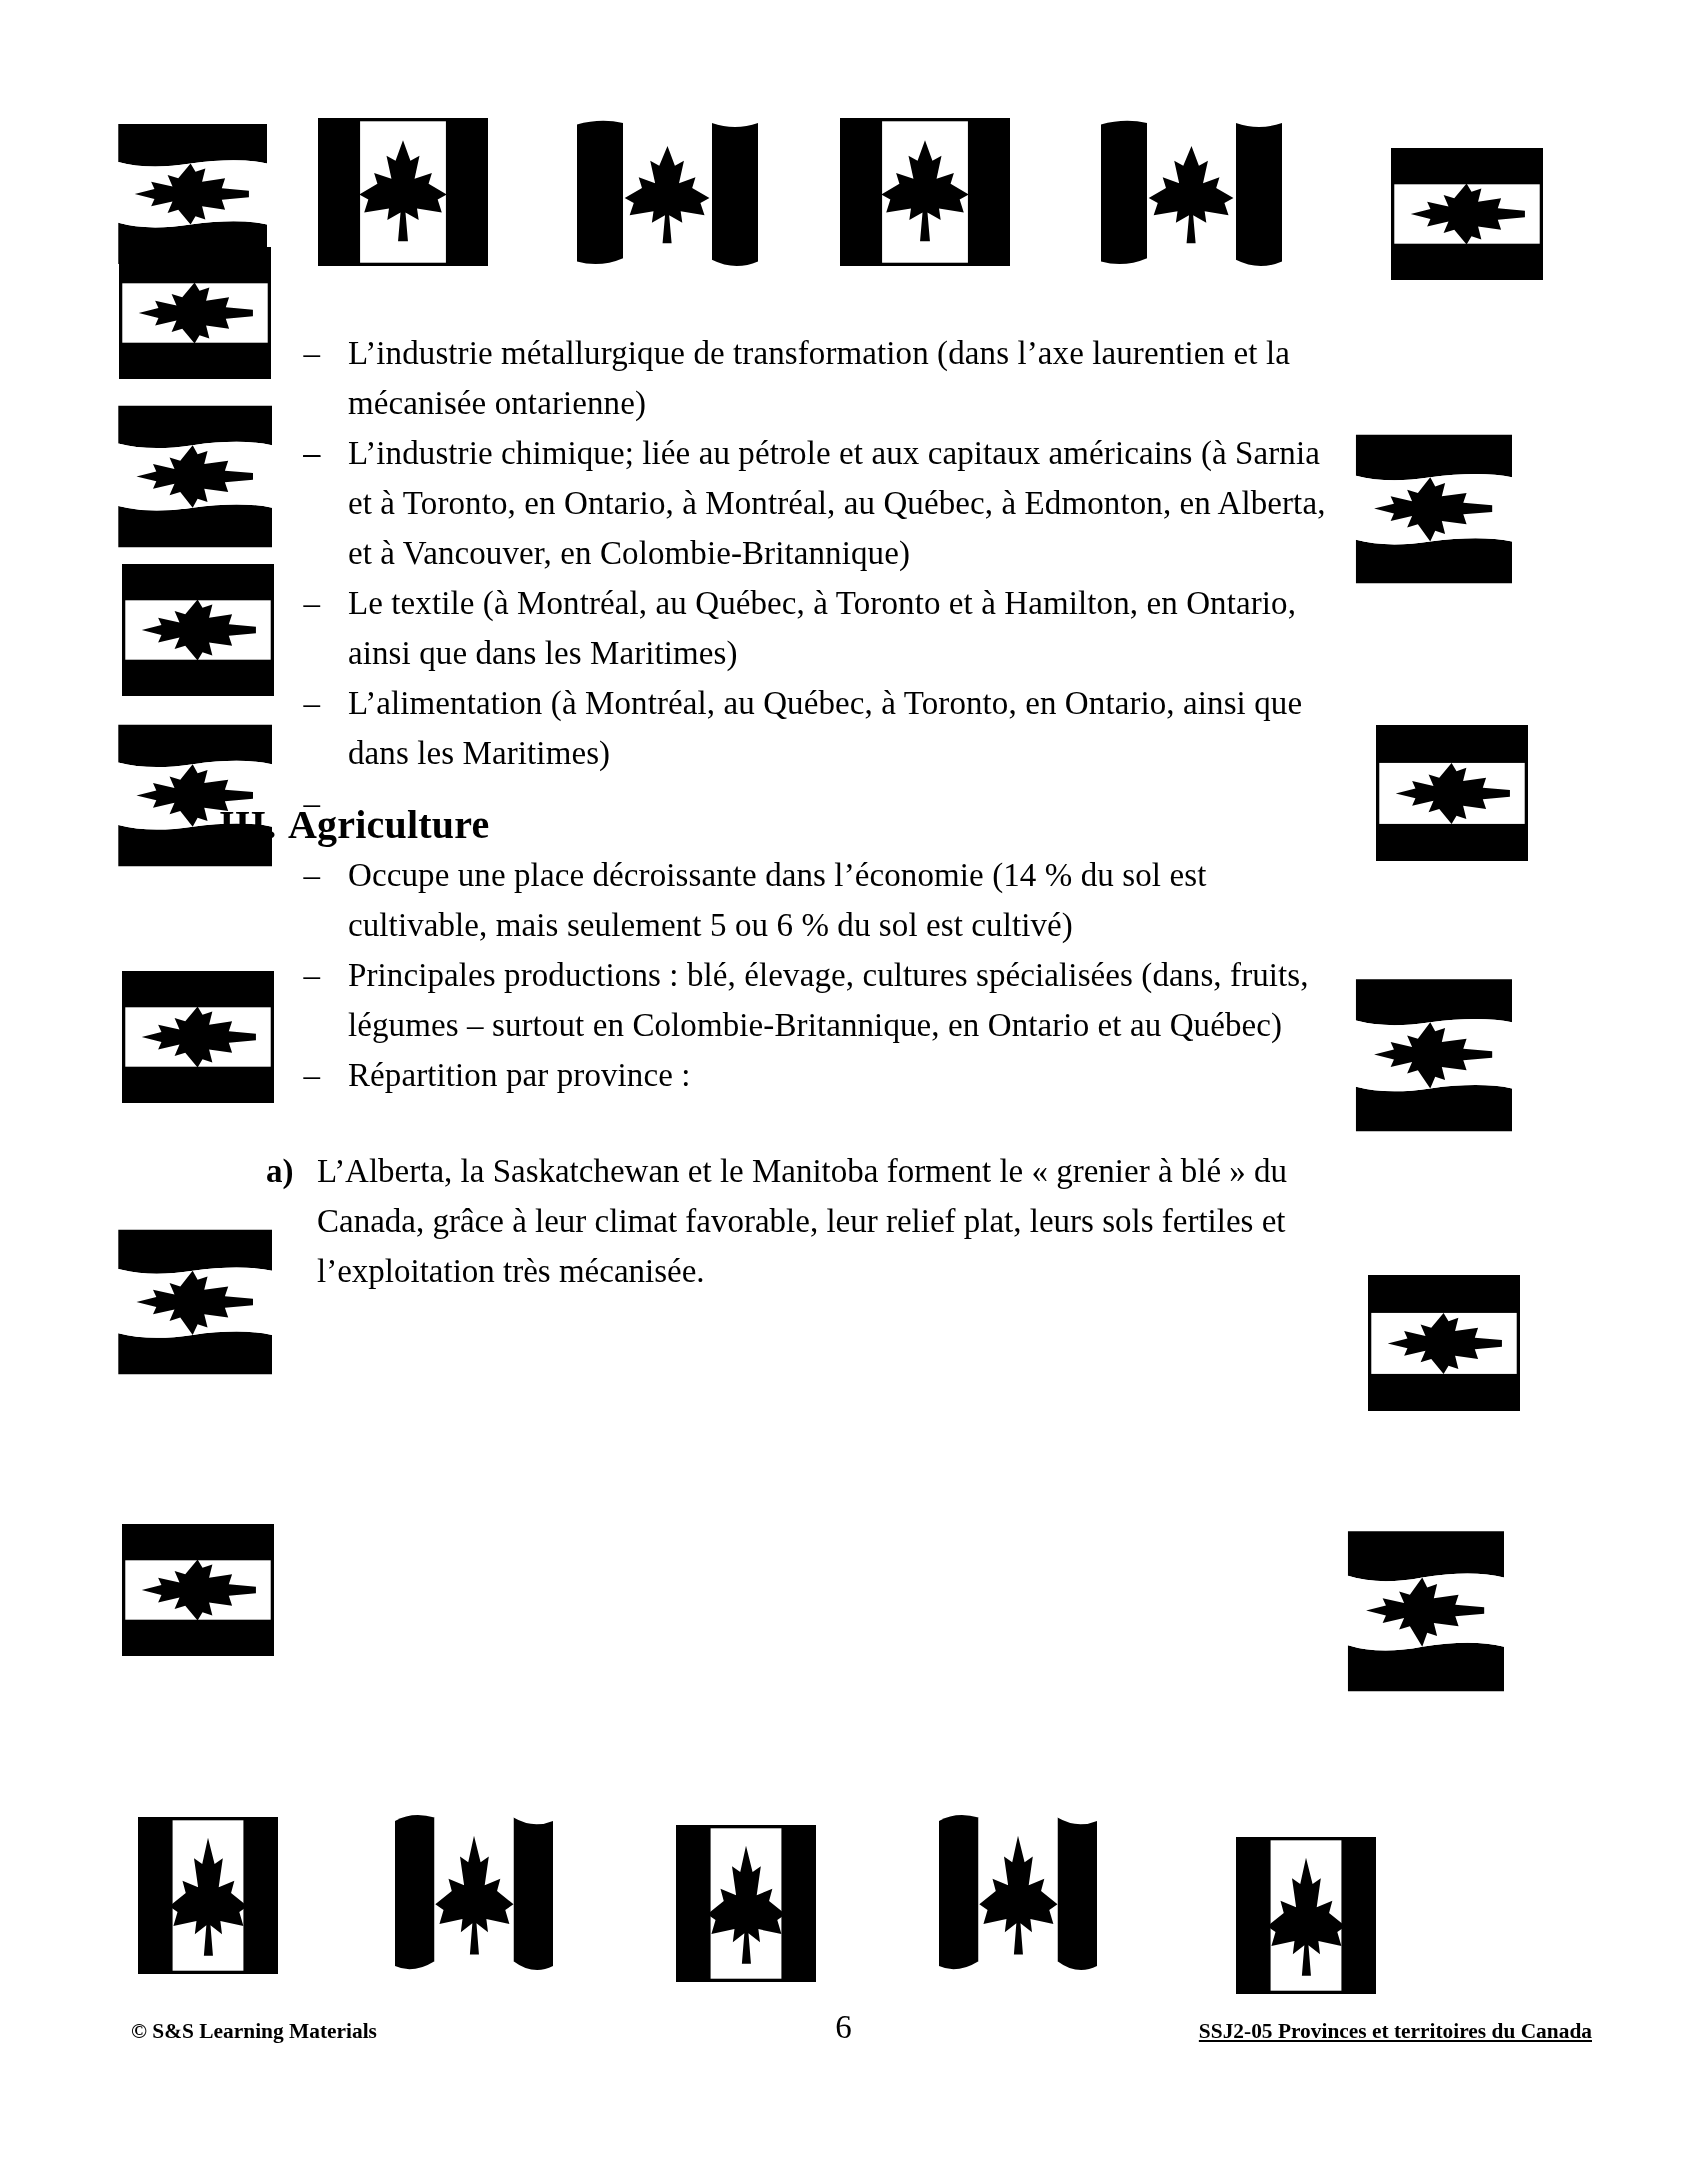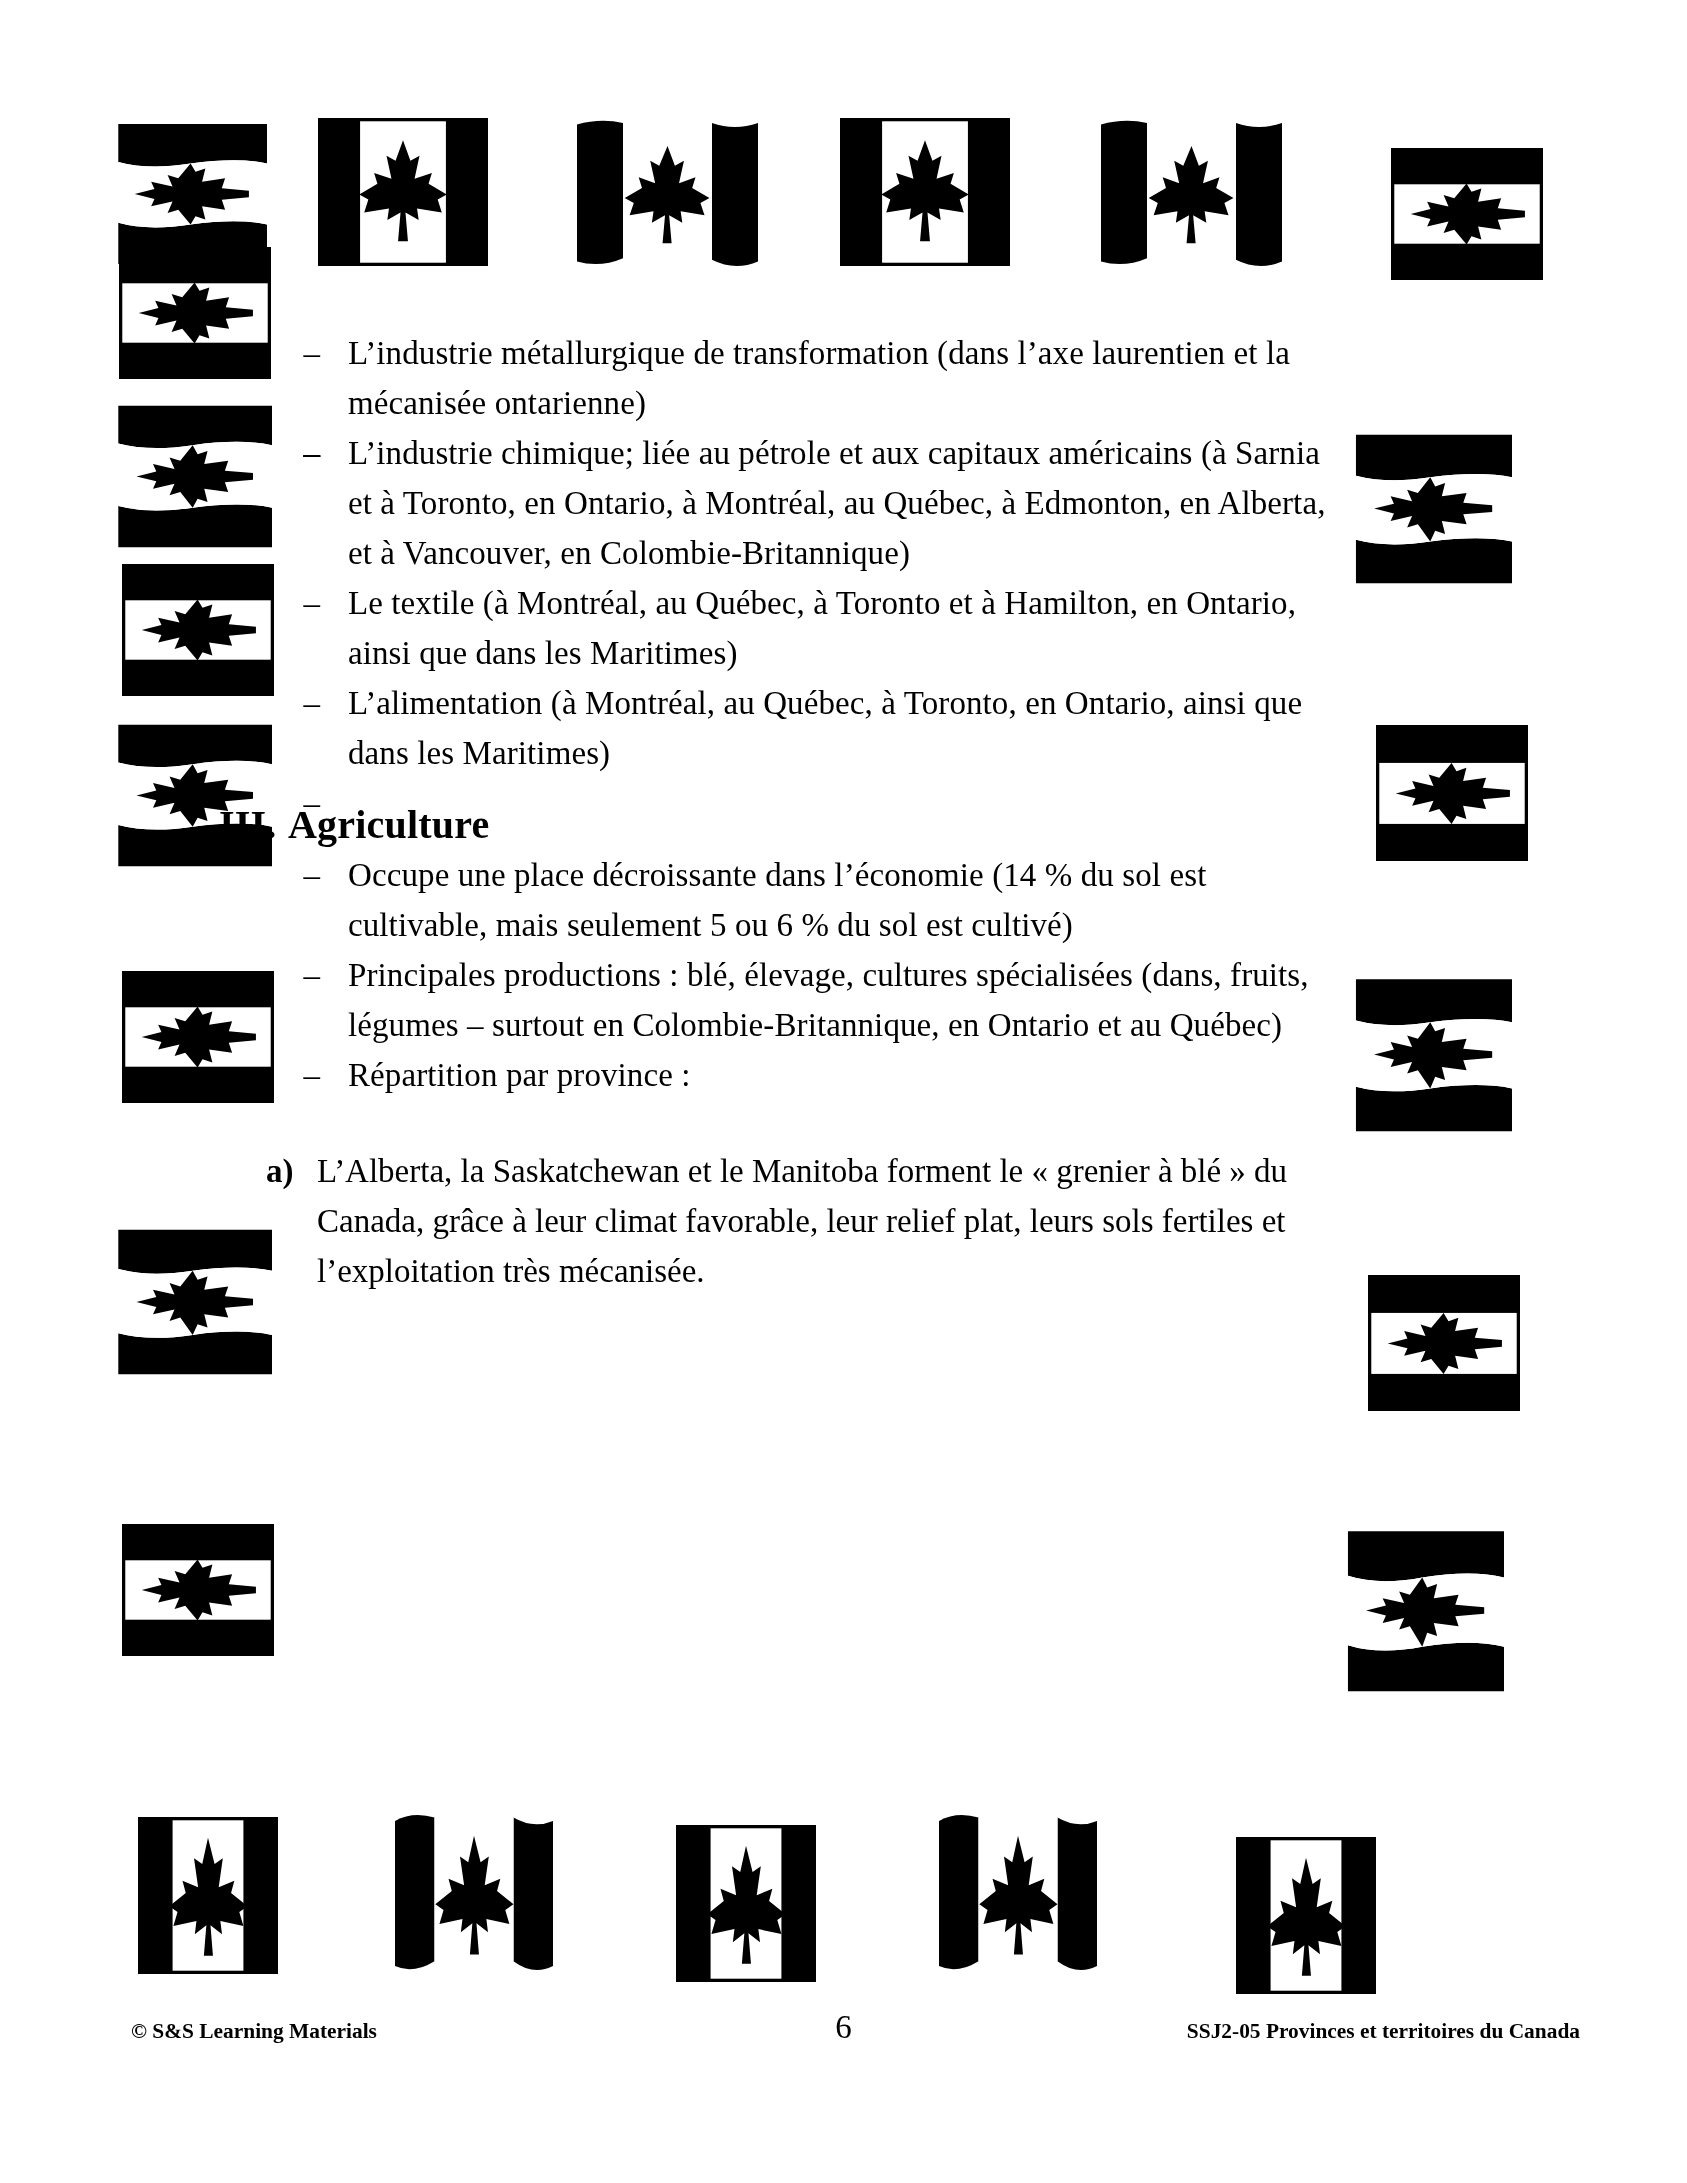--- a/index.html
+++ b/index.html
@@ -104,7 +104,7 @@
   #footer .left  { position: absolute; left: 0;   top: 0; white-space: nowrap; margin-left: 40px; }
   #footer .mid   { position: absolute; left: 0; right: 0; top: -8.2px; text-align: center;
                    font-weight: normal; font-size: 33px; line-height: 46px; }
-  #footer .right { position: absolute; right: 16px;  top: 0; white-space: nowrap; }
+  #footer .right { position: absolute; right: 4px;  top: 0; white-space: nowrap; text-decoration: underline; }
 </style>
 </head>
 <body>

